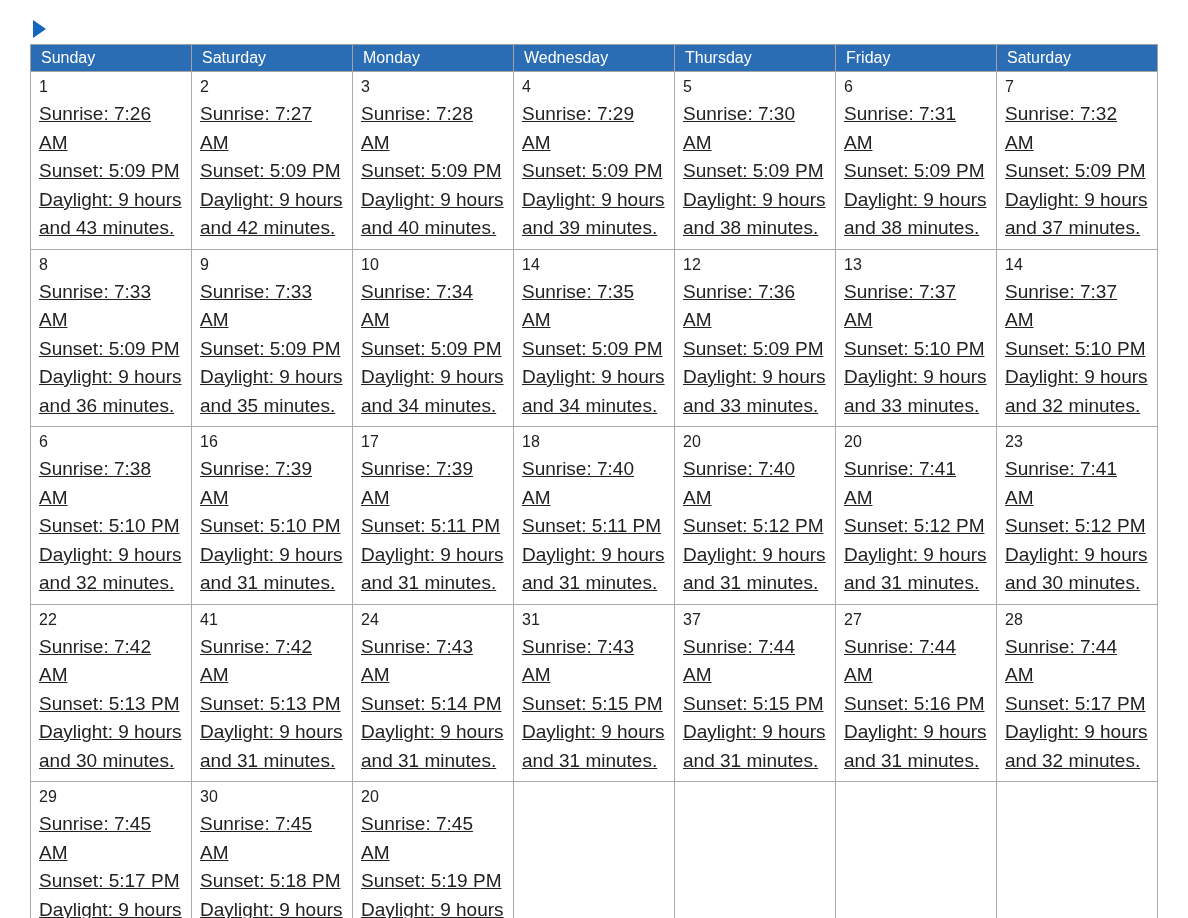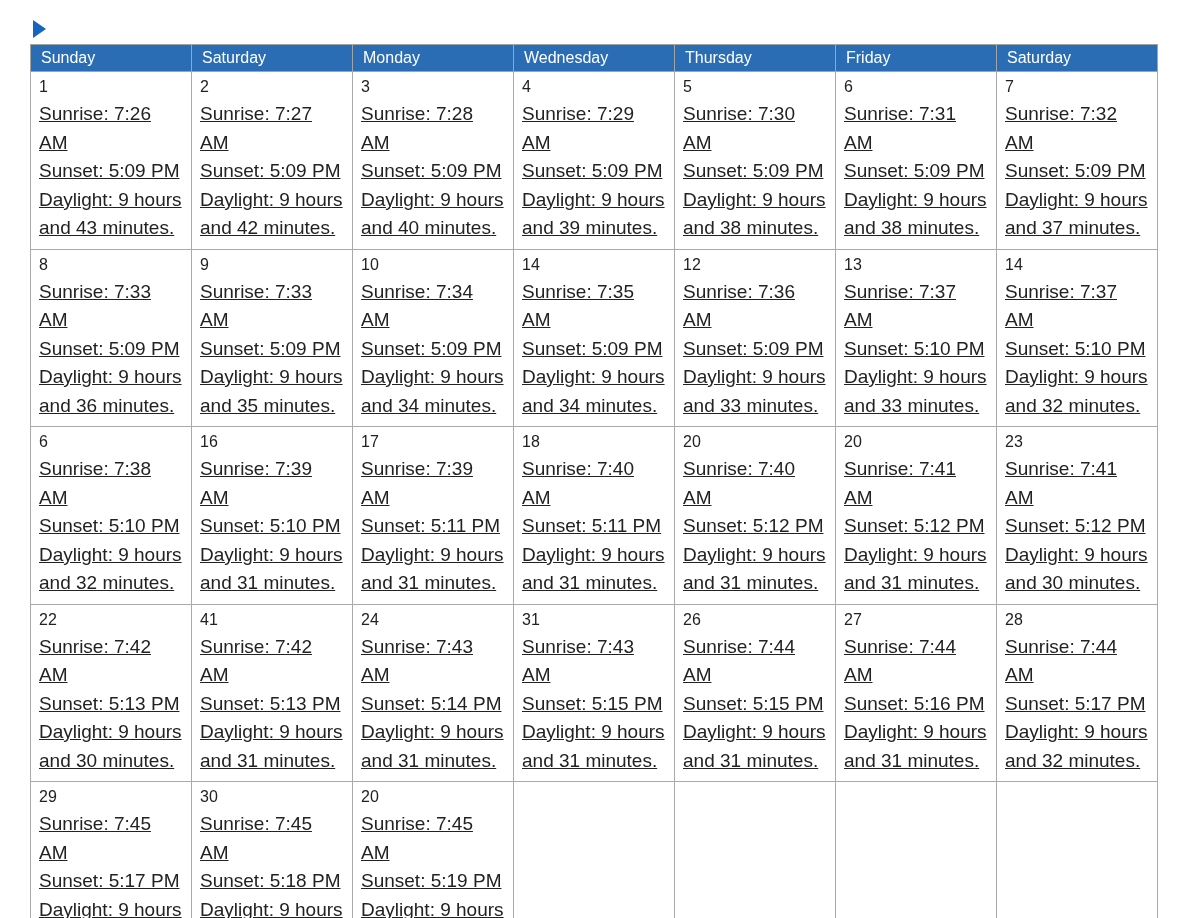--- a/index.html
+++ b/index.html
@@ -234,7 +234,7 @@
 <div class="day-info">Sunrise: 7:43 AM<br>Sunset: 5:15 PM<br>Daylight: 9 hours<br>and 31 minutes.</div>
         </td>
         <td>
-          <span class="day-number">26</span>
+          <span class="day-number">37</span>
 <div class="day-info">Sunrise: 7:44 AM<br>Sunset: 5:15 PM<br>Daylight: 9 hours<br>and 31 minutes.</div>
         </td>
         <td>

